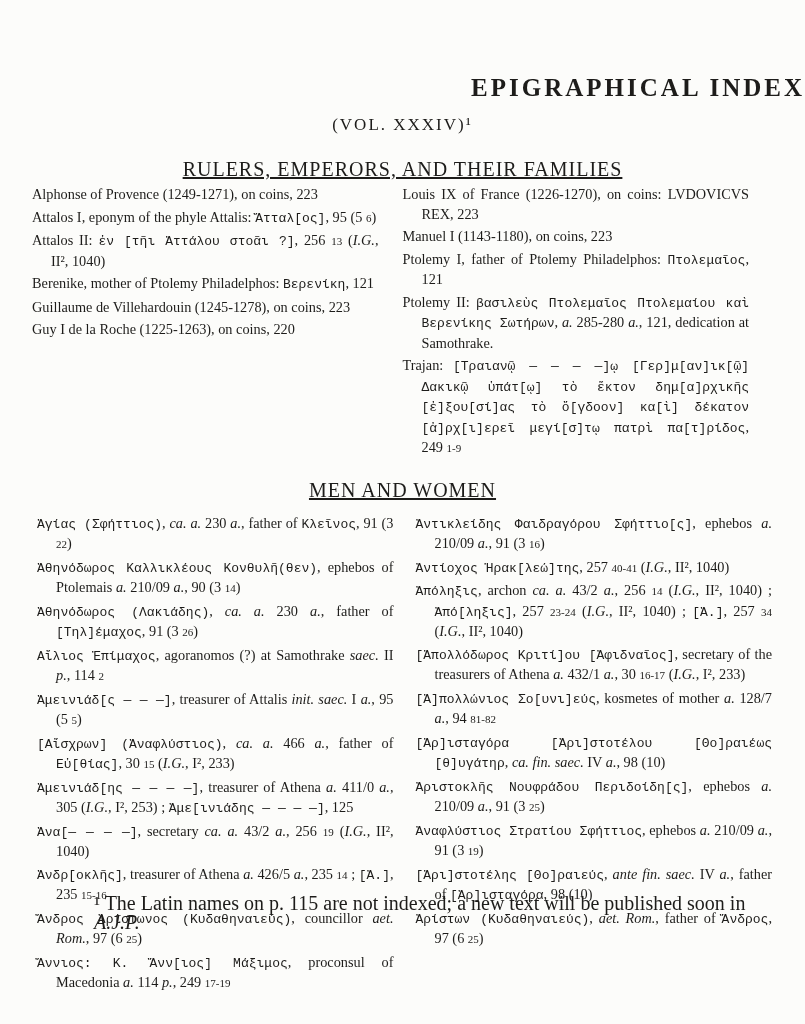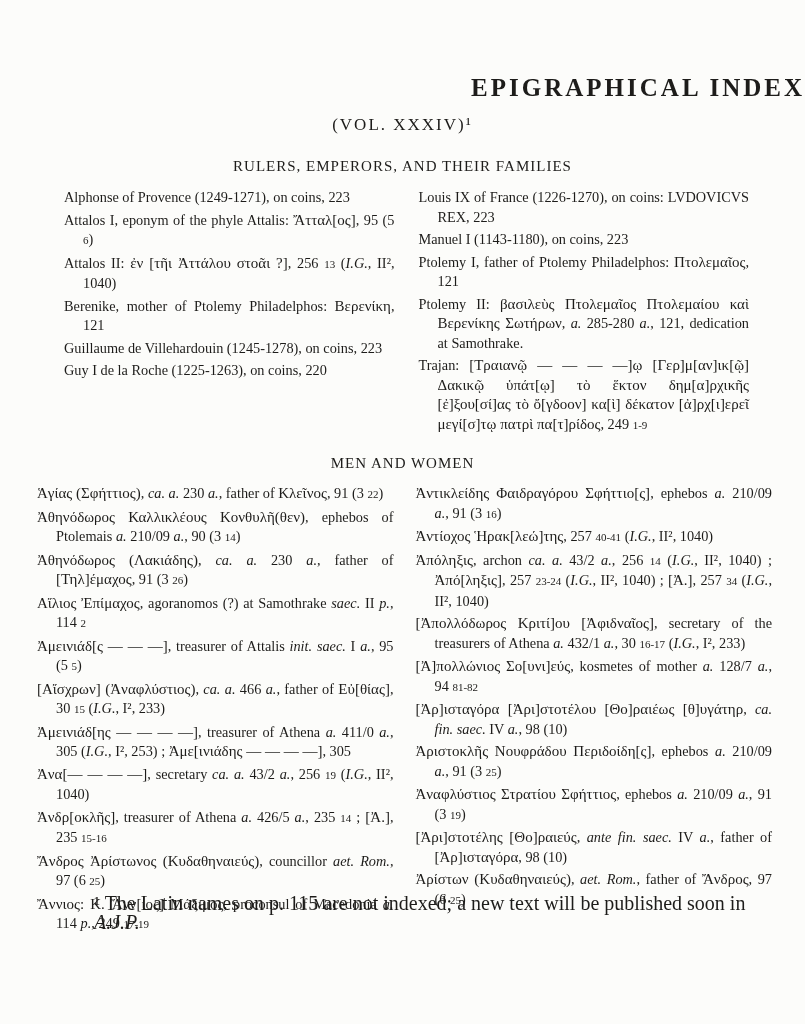--- a/index.html
+++ b/index.html
@@ -18,7 +18,7 @@
     font-size:17px;letter-spacing:2px;
   }
   .section-heading{
-    text-align:center;font-size:15px;letter-spacing:1px;font-weight:normal;margin:0;
+    text-align:center;font-size:20px;letter-spacing:1px;font-weight:normal;margin:0;text-decoration:underline;
   }
   .sec-rulers .section-heading{margin-top:23px;}
   .sec-men .section-heading{margin-top:17px;}

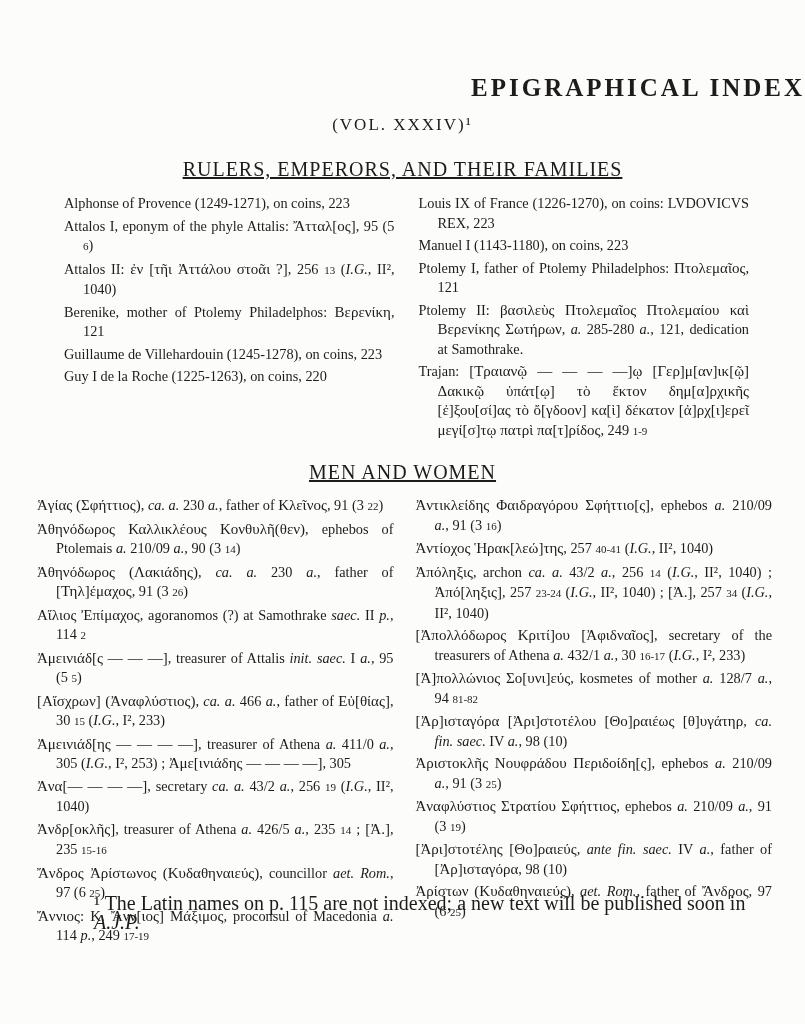--- a/index.html
+++ b/index.html
@@ -23,7 +23,7 @@
   .sec-rulers .section-heading{margin-top:23px;}
   .sec-men .section-heading{margin-top:17px;}
   .columns{display:flex;}
-  .sec-rulers .columns{padding:0 56px 0 64px;column-gap:24px;margin-top:13px;}
+  .sec-rulers .columns{padding:0 56px 0 32px;column-gap:24px;margin-top:4px;}
   .sec-men .columns{padding:0 33px 0 37px;column-gap:22px;margin-top:12px;justify-content:space-between;}
   .col{flex:1;min-width:0;}
   .entry{

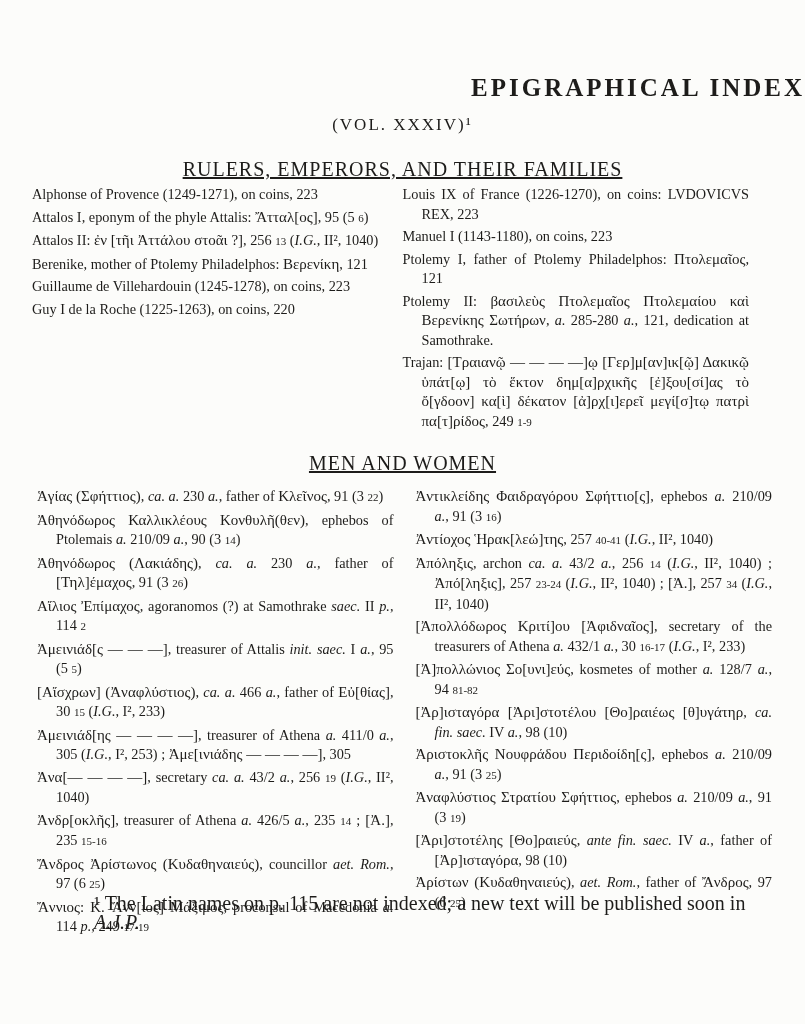--- a/index.html
+++ b/index.html
@@ -32,7 +32,7 @@
   }
   .seg-i{font-style:italic;}
   .seg-s{font-size:11px;}
-  .seg-g{font-family:Liberation Serif, serif;font-size:15px;}
+  .seg-g{font-family:Liberation Mono, monospace;font-size:13px;}
   .footnote{
     position:absolute;left:94px;right:58px;top:894px;
     font-size:20px;line-height:19px;

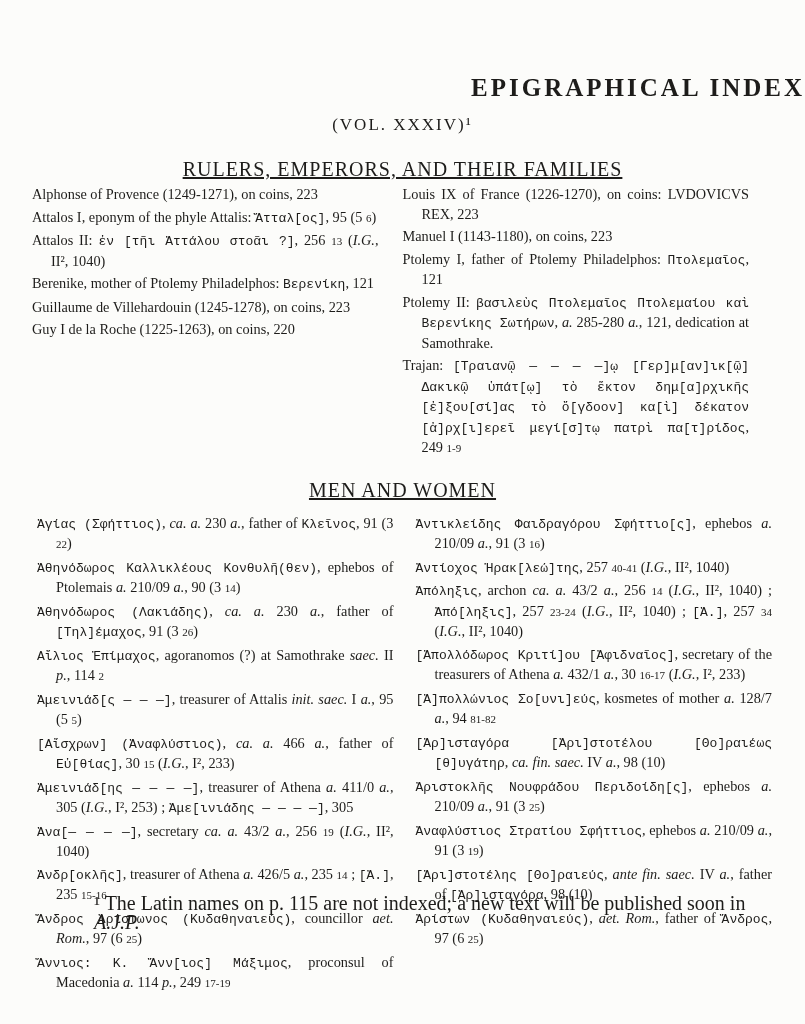--- a/index.html
+++ b/index.html
@@ -77,7 +77,7 @@
           <div class="entry"><span class="seg-g">Αἴλιος Ἐπίμαχος</span><span class="seg">, agoranomos (?) at Samothrake </span><span class="seg-i">saec.</span><span class="seg"> II </span><span class="seg-i">p.</span><span class="seg">, 114 </span><span class="seg-s">2</span></div>
           <div class="entry"><span class="seg-g">Ἀμεινιάδ[ς — — —]</span><span class="seg">, treasurer of Attalis </span><span class="seg-i">init. saec.</span><span class="seg"> I </span><span class="seg-i">a.</span><span class="seg">, 95 (5 </span><span class="seg-s">5</span><span class="seg">)</span></div>
           <div class="entry"><span class="seg-g">[Αἴσχρων] (Ἀναφλύστιος)</span><span class="seg">, </span><span class="seg-i">ca. a.</span><span class="seg"> 466 </span><span class="seg-i">a.</span><span class="seg">, father of </span><span class="seg-g">Εὐ[θίας]</span><span class="seg">, 30 </span><span class="seg-s">15</span><span class="seg"> (</span><span class="seg-i">I.G.</span><span class="seg">, I², 233)</span></div>
-          <div class="entry"><span class="seg-g">Ἀμεινιάδ[ης — — — —]</span><span class="seg">, treasurer of Athena </span><span class="seg-i">a.</span><span class="seg"> 411/0 </span><span class="seg-i">a.</span><span class="seg">, 305 (</span><span class="seg-i">I.G.</span><span class="seg">, I², 253) ; </span><span class="seg-g">Ἀμε[ινιάδης — — — —]</span><span class="seg">, 305</span></div>
+          <div class="entry"><span class="seg-g">Ἀμεινιάδ[ης — — — —]</span><span class="seg">, treasurer of Athena </span><span class="seg-i">a.</span><span class="seg"> 411/0 </span><span class="seg-i">a.</span><span class="seg">, 305 (</span><span class="seg-i">I.G.</span><span class="seg">, I², 253) ; </span><span class="seg-g">Ἀμε[ινιάδης — — — —]</span><span class="seg">, 125</span></div>
           <div class="entry"><span class="seg-g">Ἀνα[— — — —]</span><span class="seg">, secretary </span><span class="seg-i">ca. a.</span><span class="seg"> 43/2 </span><span class="seg-i">a.</span><span class="seg">, 256 </span><span class="seg-s">19</span><span class="seg"> (</span><span class="seg-i">I.G.</span><span class="seg">, II², 1040)</span></div>
           <div class="entry"><span class="seg-g">Ἀνδρ[οκλῆς]</span><span class="seg">, treasurer of Athena </span><span class="seg-i">a.</span><span class="seg"> 426/5 </span><span class="seg-i">a.</span><span class="seg">, 235 </span><span class="seg-s">14</span><span class="seg"> ; </span><span class="seg-g">[Ἀ.]</span><span class="seg">, 235 </span><span class="seg-s">15-16</span></div>
           <div class="entry"><span class="seg-g">Ἄνδρος Ἀρίστωνος (Κυδαθηναιεύς)</span><span class="seg">, councillor </span><span class="seg-i">aet. Rom.</span><span class="seg">, 97 (6 </span><span class="seg-s">25</span><span class="seg">)</span></div>

